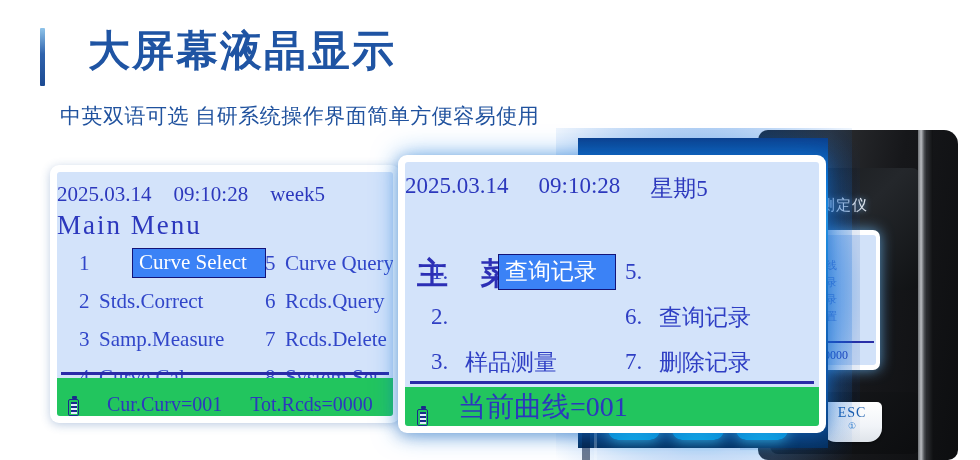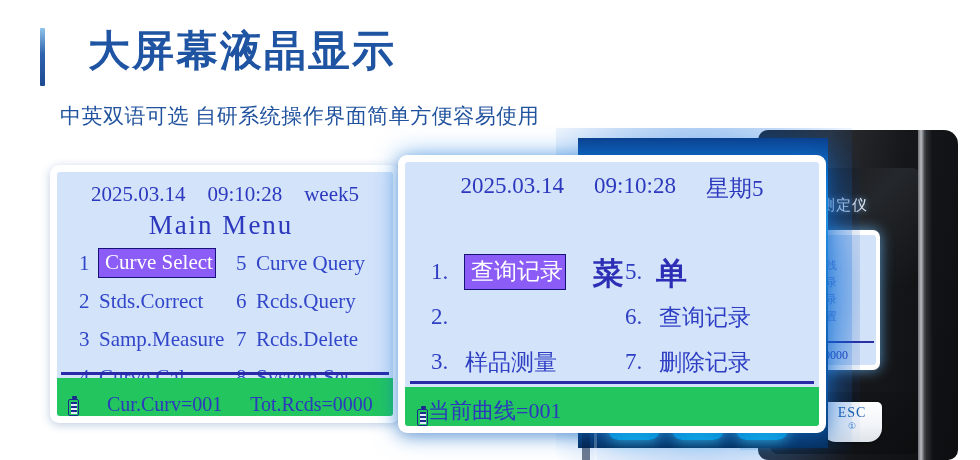--- a/index.html
+++ b/index.html
@@ -157,7 +157,7 @@
 
   .row-time {
     position: absolute; left: 0; right: 0;
-    display: flex; justify-content: center; gap: 26px;
+    display: flex; justify-content: flex-start; gap: 26px;
     white-space: nowrap;
   }
   .row-title { position: absolute; left: 0; right: 8px; text-align: center; white-space: nowrap; }

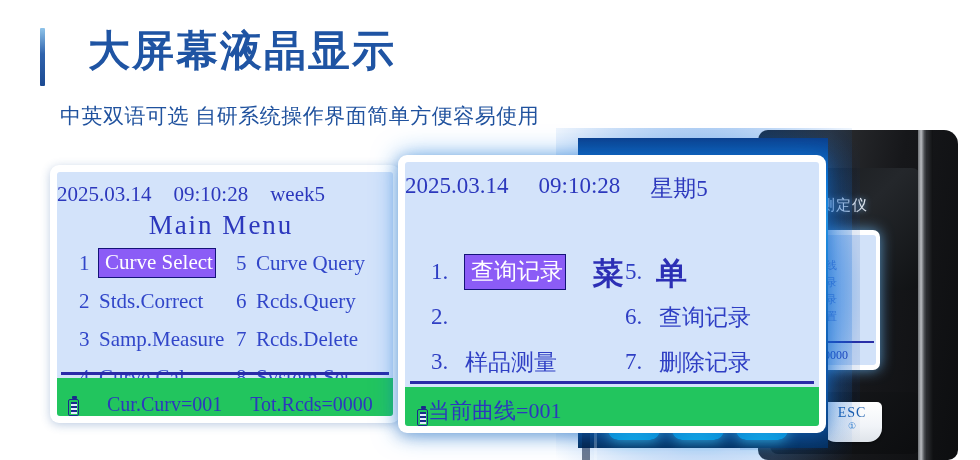--- a/index.html
+++ b/index.html
@@ -160,7 +160,7 @@
     display: flex; justify-content: flex-start; gap: 26px;
     white-space: nowrap;
   }
-  .row-title { position: absolute; left: 0; right: 8px; text-align: center; white-space: nowrap; }
+  .row-title { position: absolute; left: 0; right: 8px; white-space: nowrap; }
   .grid {
     position: absolute; left: 0; right: 0;
     display: grid; grid-template-columns: 1fr 1fr;

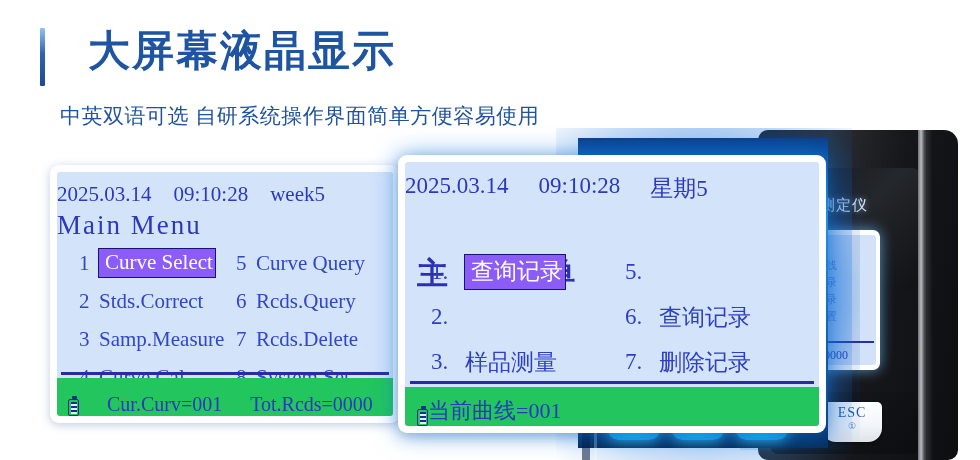--- a/index.html
+++ b/index.html
@@ -168,9 +168,10 @@
   .mi { display: flex; align-items: center; white-space: nowrap; }
   .mi .num { text-align: left; }
   .mi.sel .box {
-    background: #8b5cf6; color: #ffffff;
-    padding: 1px 2px 2px 6px;
+    background: #3b82f6; color: #ffffff;
+    padding: 1px 18px 2px 6px;
     outline: 1px solid #141478;
+    margin-left: 34px;
   }
   .rule { position: absolute; height: 3px; background: #2a2aa8; }
   .statusbar {

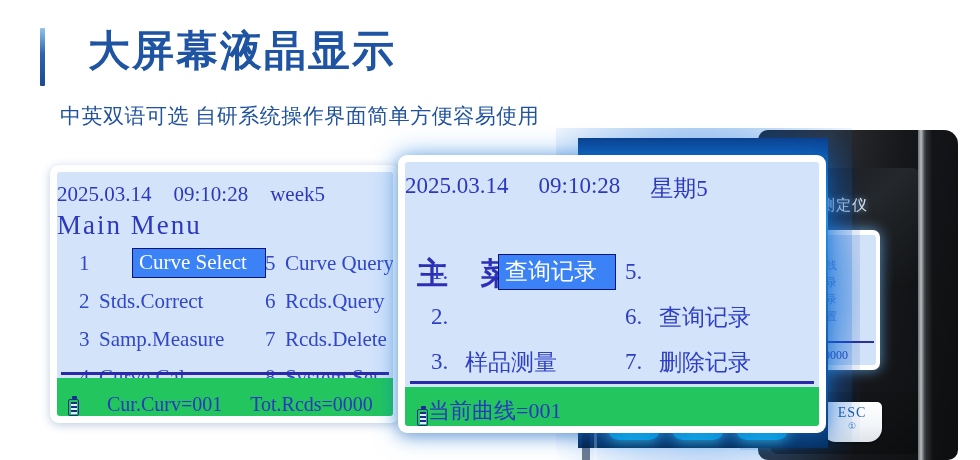--- a/index.html
+++ b/index.html
@@ -210,8 +210,8 @@
   #lcd-cn .mi { height: 36px; }
   #lcd-cn .mi .num { width: 34px; font-family:"Liberation Serif", serif; }
   #lcd-cn .rule { left: 5px; right: 5px; bottom: 42px; }
-  #lcd-cn .statusbar { height: 39px; padding-left: 12px; 
-    font-size: 22px; color:#2c38bd; }
+  #lcd-cn .statusbar { height: 39px; padding-left: 12px; gap: 30px;
+    font-size: 28px; color:#2c38bd; }
   #lcd-cn .statusbar .txt { font-family:"Liberation Serif", serif; }
 </style>
 </head>

